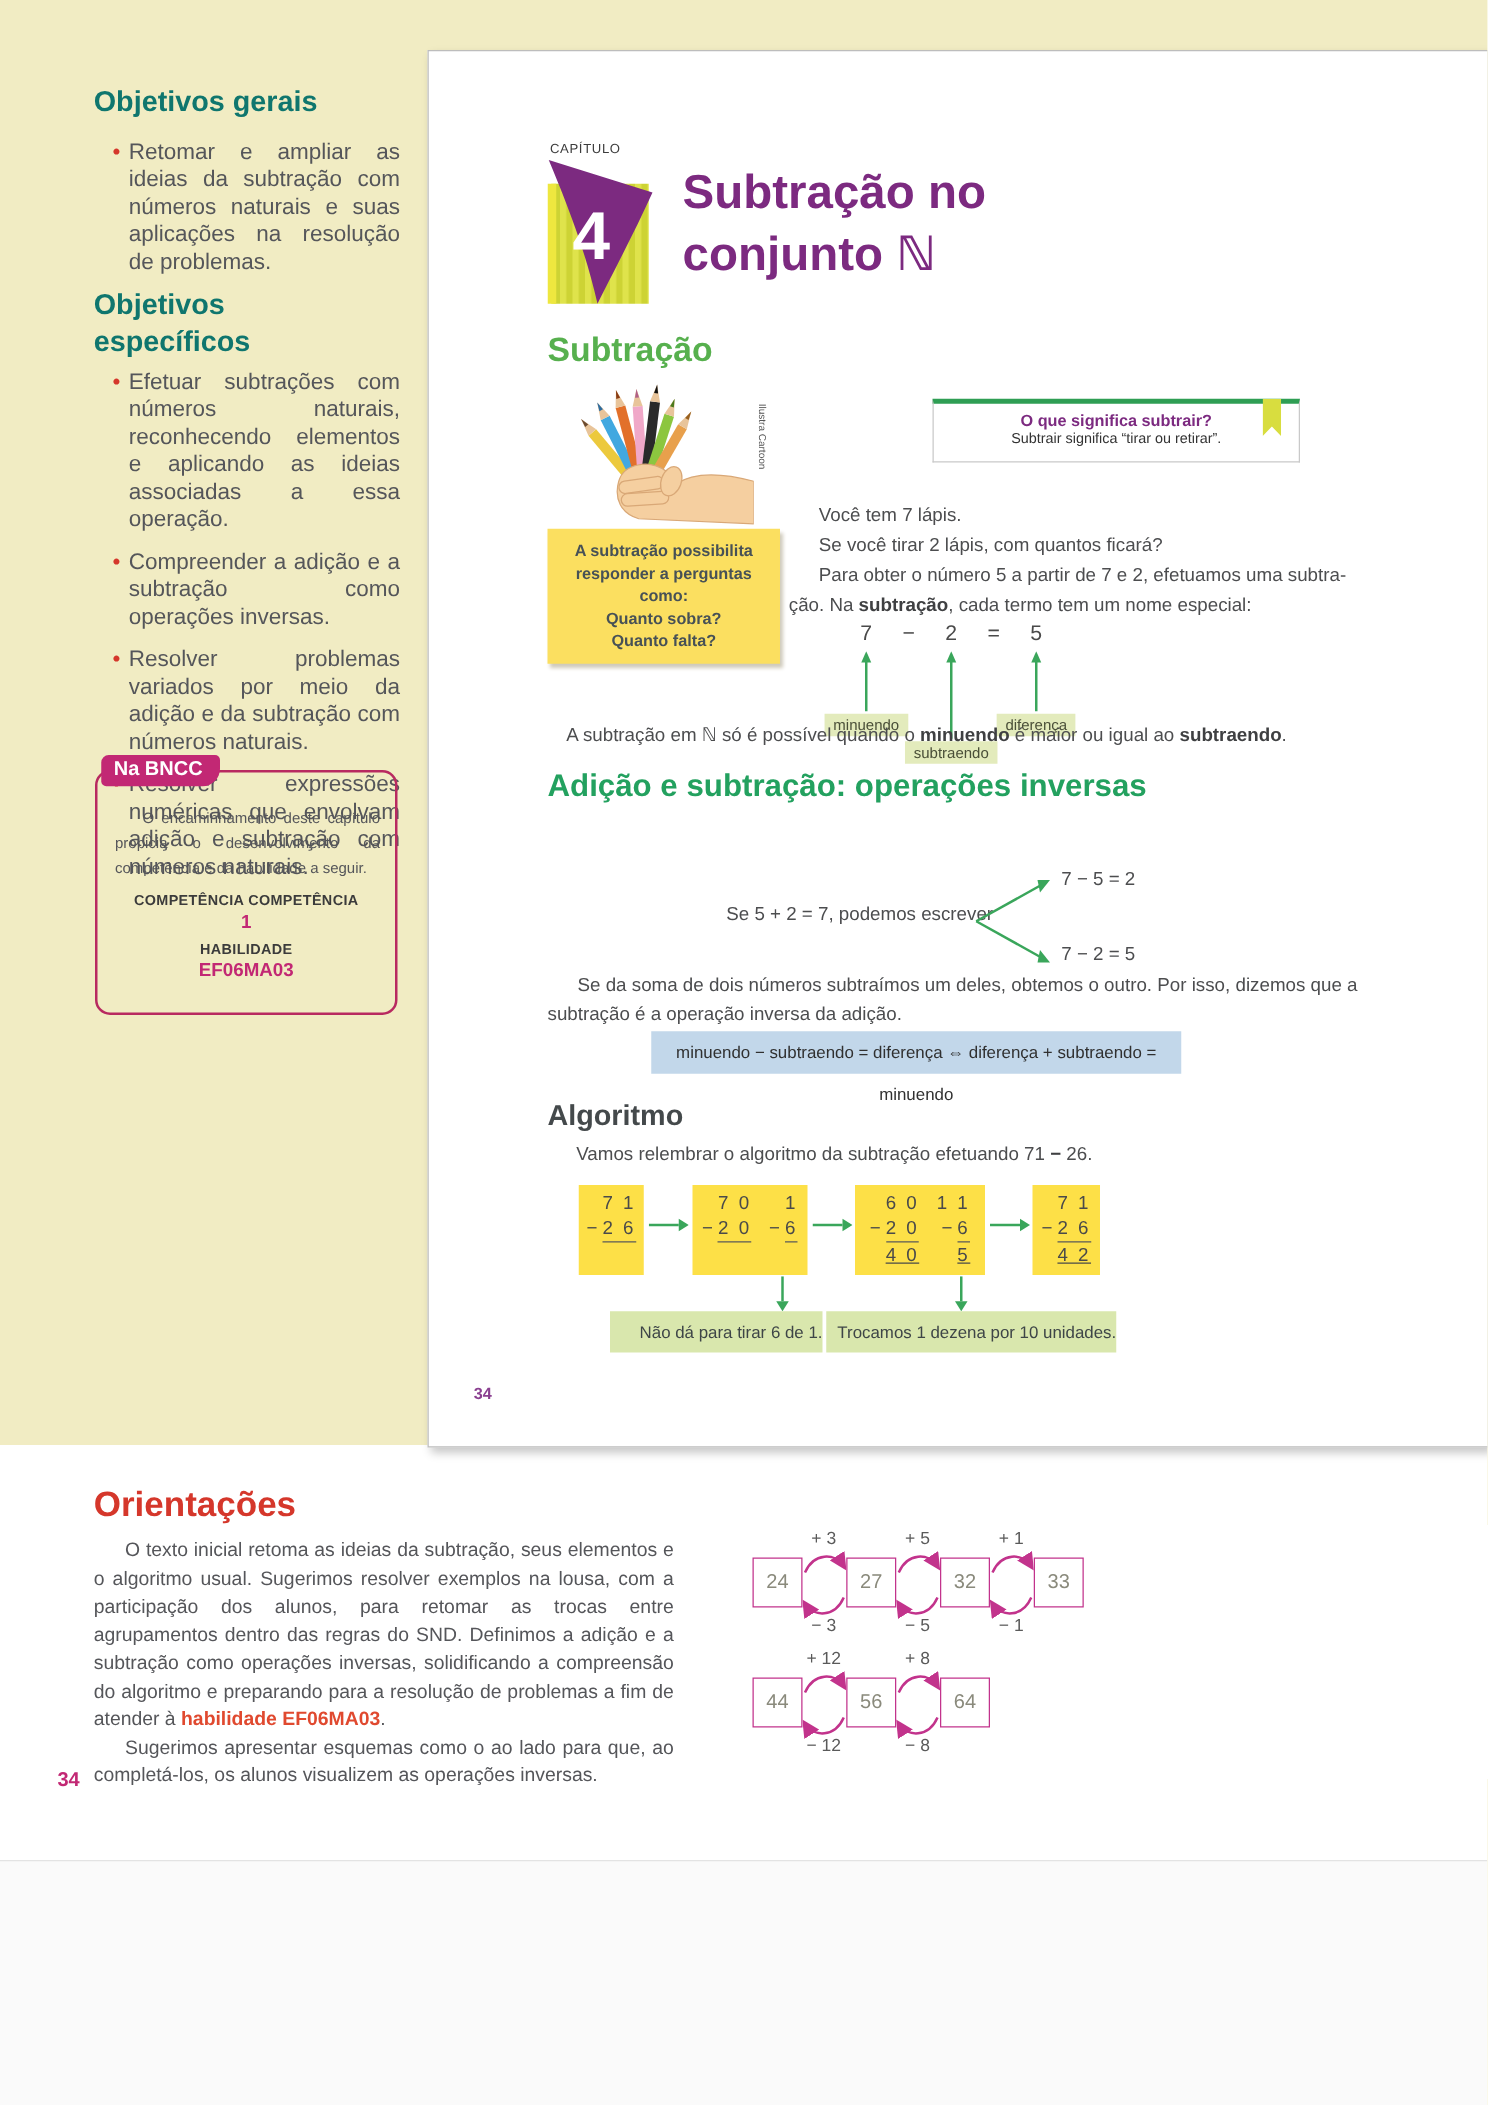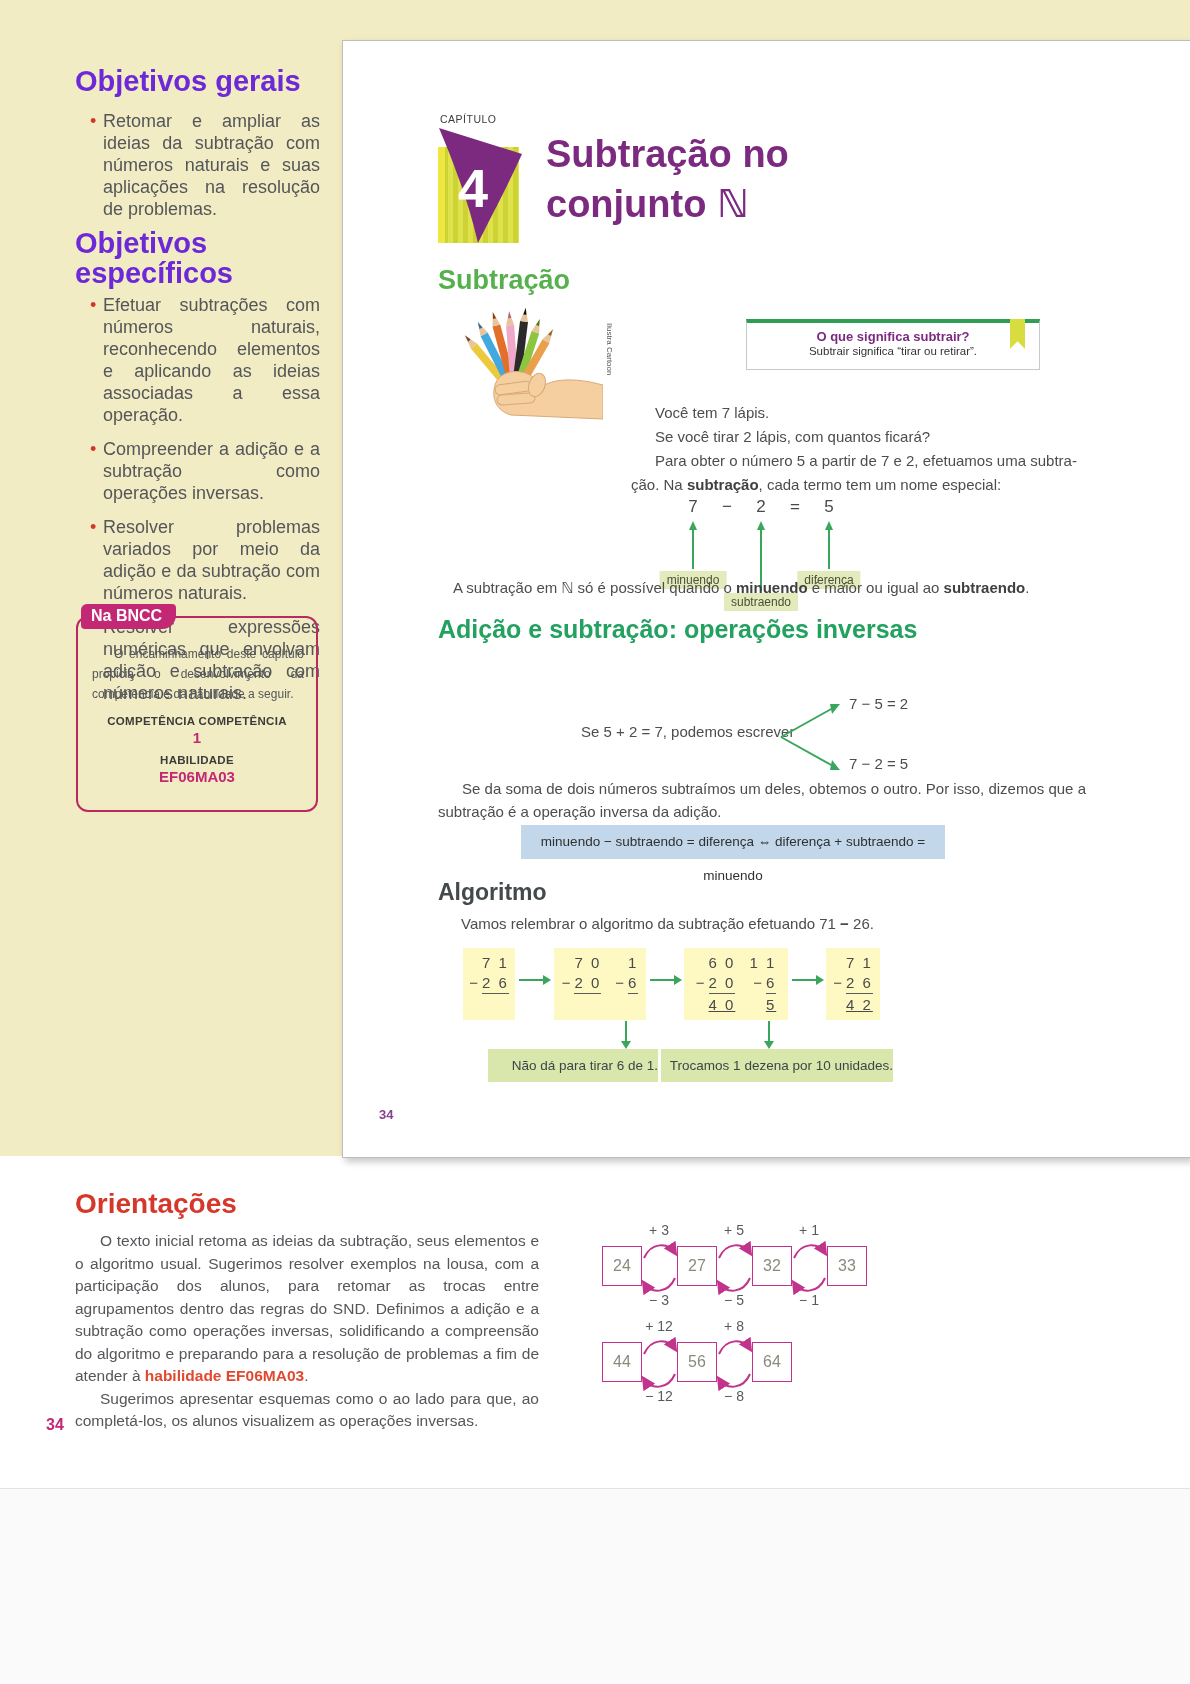--- a/index.html
+++ b/index.html
@@ -9,7 +9,7 @@
   .footer-strip{position:absolute;left:0;top:1488px;width:1190px;height:196px;background:#fafafa;border-top:1px solid #e3e3e3;}
 
   
-  .sb-h{position:absolute;font-weight:bold;color:#6d28d9;font-size:29px;line-height:30px;}
+  .sb-h{position:absolute;font-weight:bold;color:#0f766e;font-size:23px;line-height:30px;}
   .sb-list{position:absolute;width:230px;margin:0;padding:0;list-style:none;}
   .sb-list li{position:relative;padding-left:13px;font-size:18px;line-height:22px;color:#55565a;margin-bottom:12px;text-align:justify;}
   .sb-list li::before{content:"•";position:absolute;left:0;top:0;color:#d5372b;}

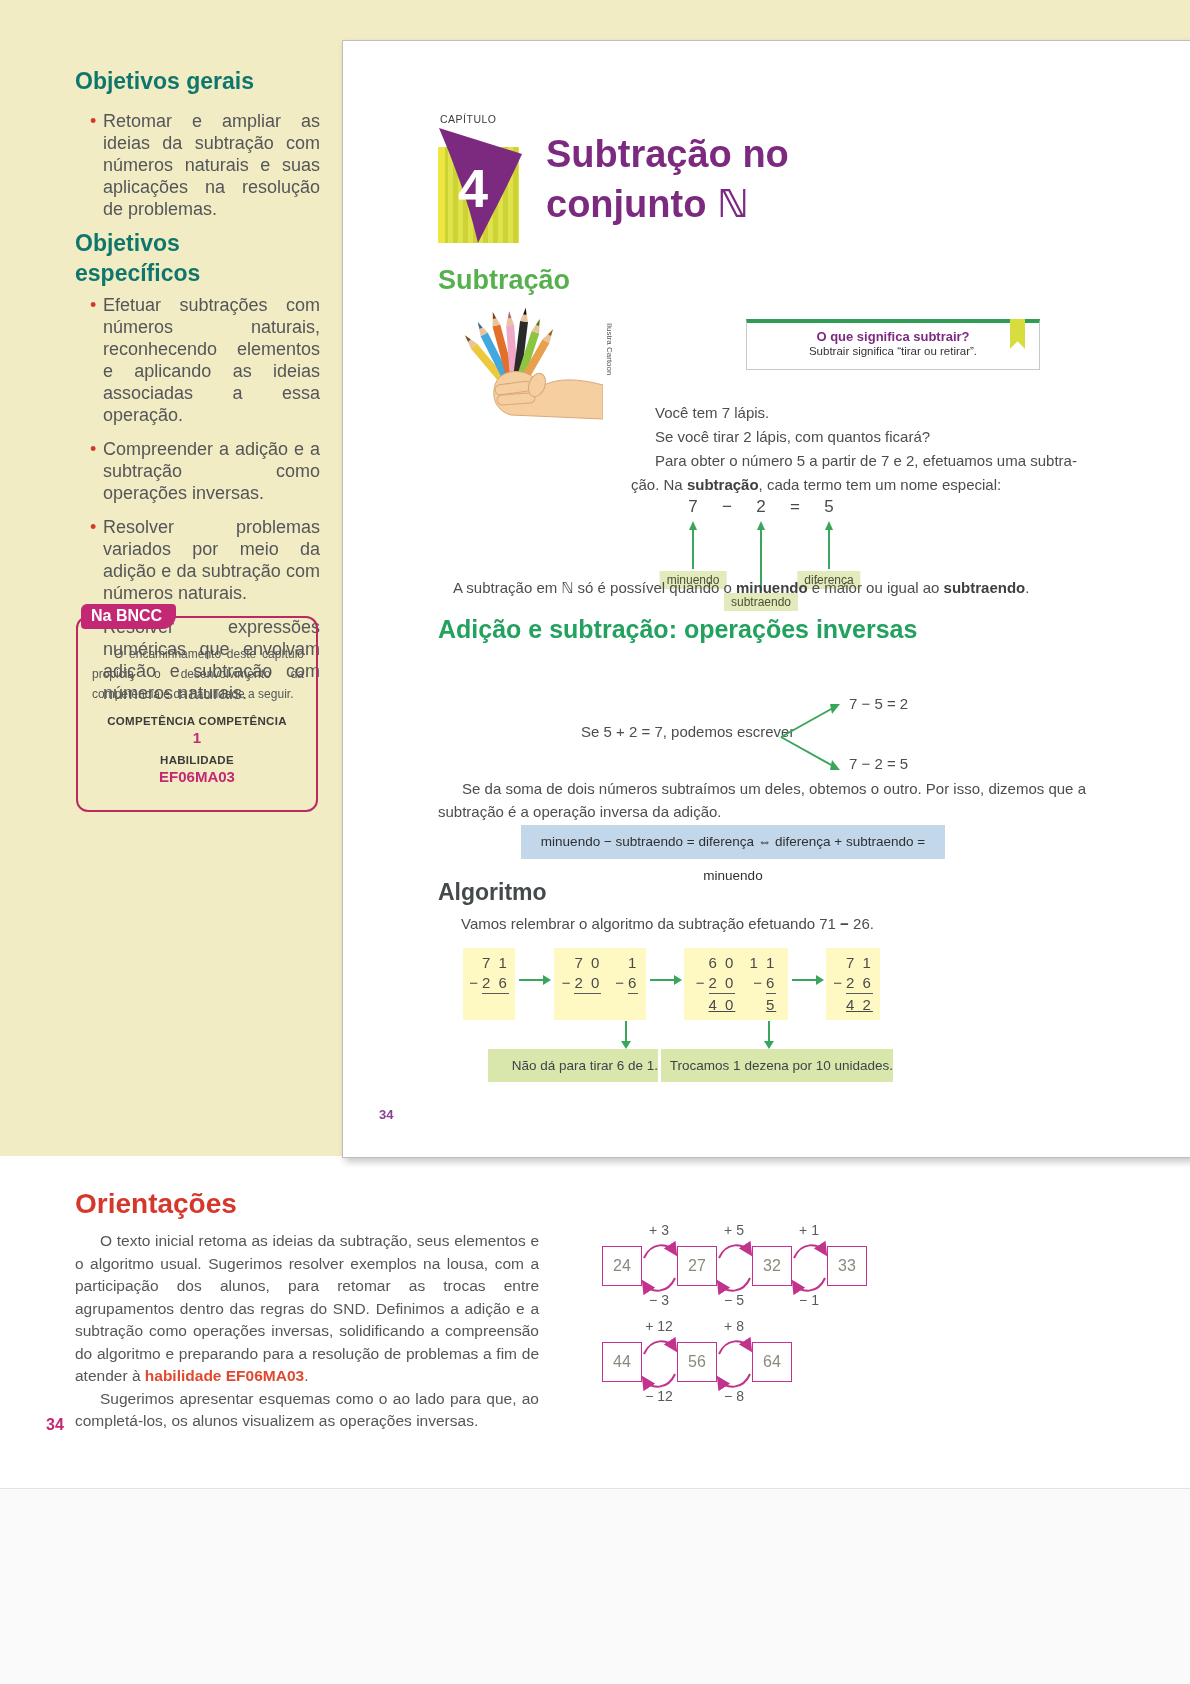--- a/index.html
+++ b/index.html
@@ -182,6 +182,12 @@
     </svg>
     <div class="img-credit">Ilustra Cartoon</div>
 
+    <div class="yellow-box">
+      <div>A subtração possibilita</div>
+      <div>responder a perguntas como:</div>
+      <div>Quanto sobra?</div>
+      <div>Quanto falta?</div>
+    </div>
 
     <div class="info-box">
       <div class="info-ribbon"></div>

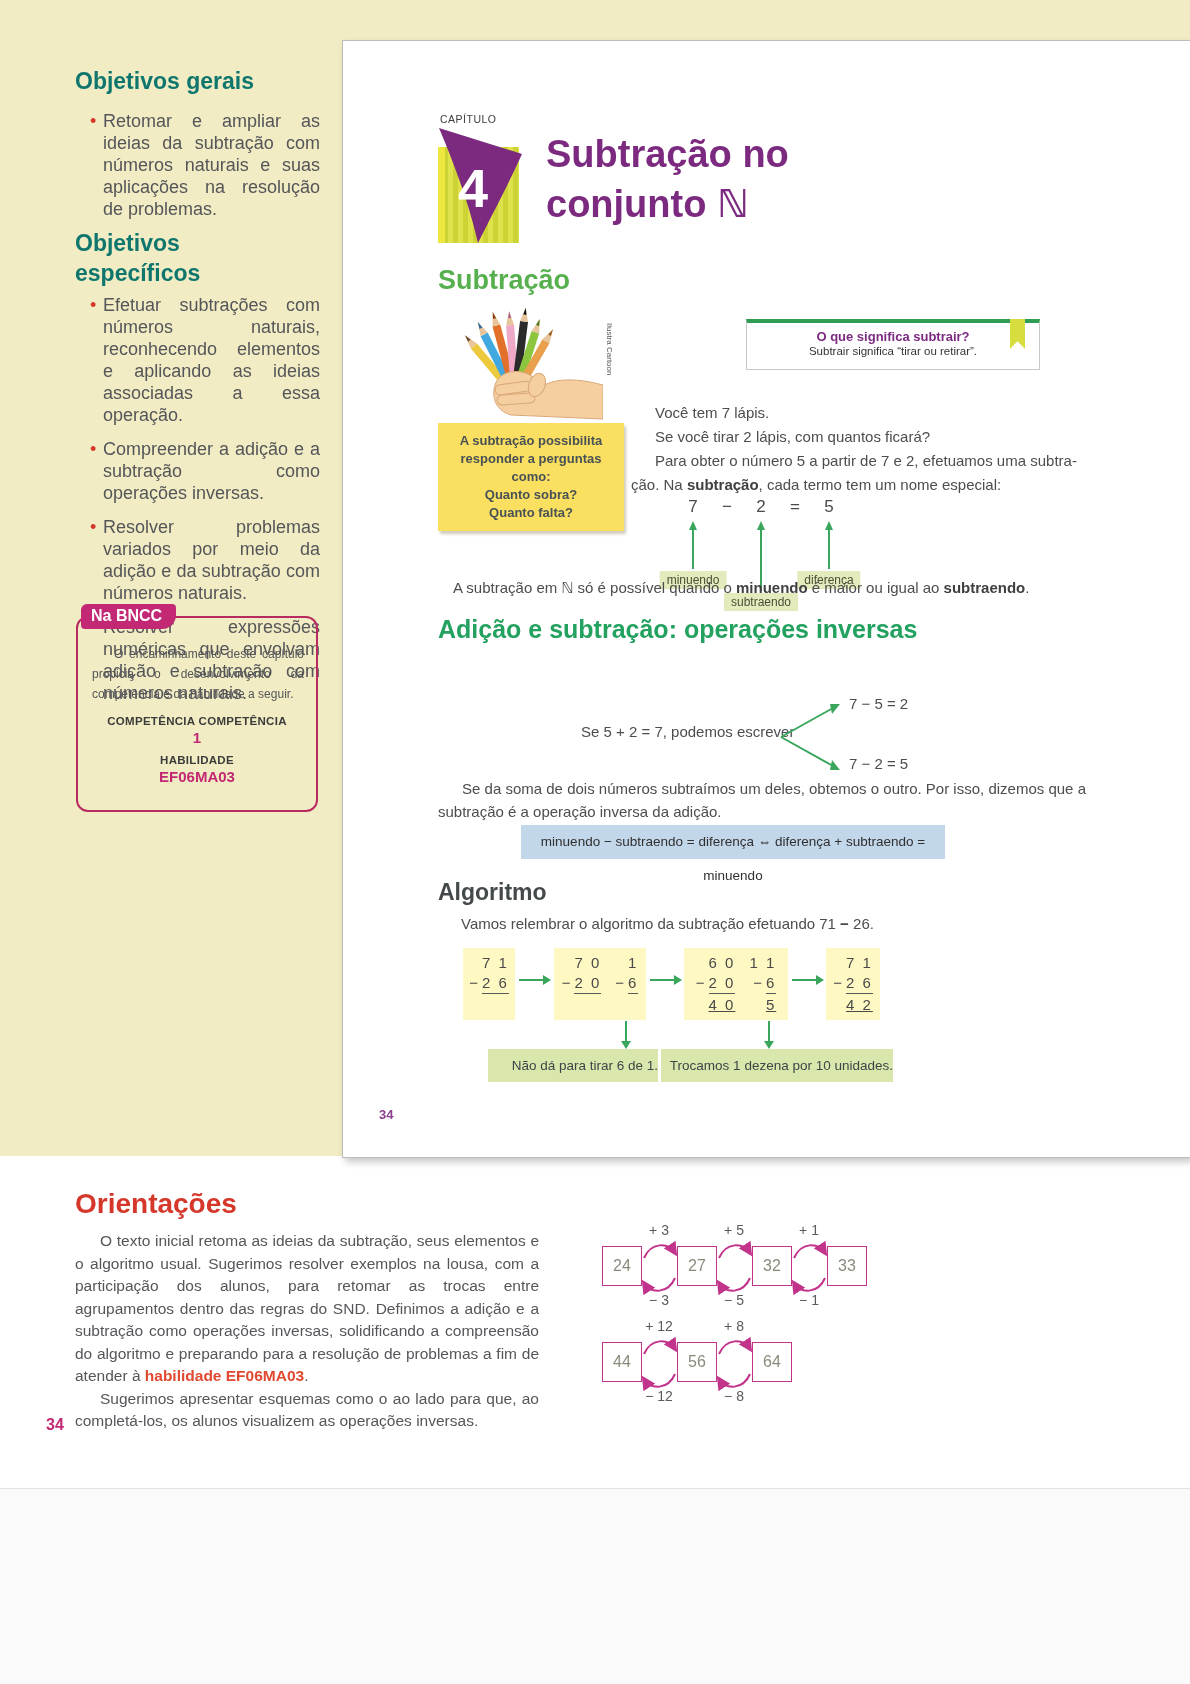--- a/index.html
+++ b/index.html
@@ -57,7 +57,7 @@
             text-align:center;line-height:34px;font-size:13.5px;color:#303030;}
   .algo-intro{position:absolute;left:118px;top:874px;font-size:15px;color:#4c4d4f;}
 
-  .algo-step{position:absolute;top:907px;height:72px;background:#fef9c3;display:flex;gap:14px;justify-content:center;
+  .algo-step{position:absolute;top:907px;height:72px;background:#fde047;display:flex;gap:14px;justify-content:center;
              padding:6px 6px 0 6px;box-sizing:border-box;}
   .acol{display:flex;flex-direction:column;align-items:flex-end;font-size:15px;color:#4a4a4a;letter-spacing:2px;}
   .a-top{height:20px;}

